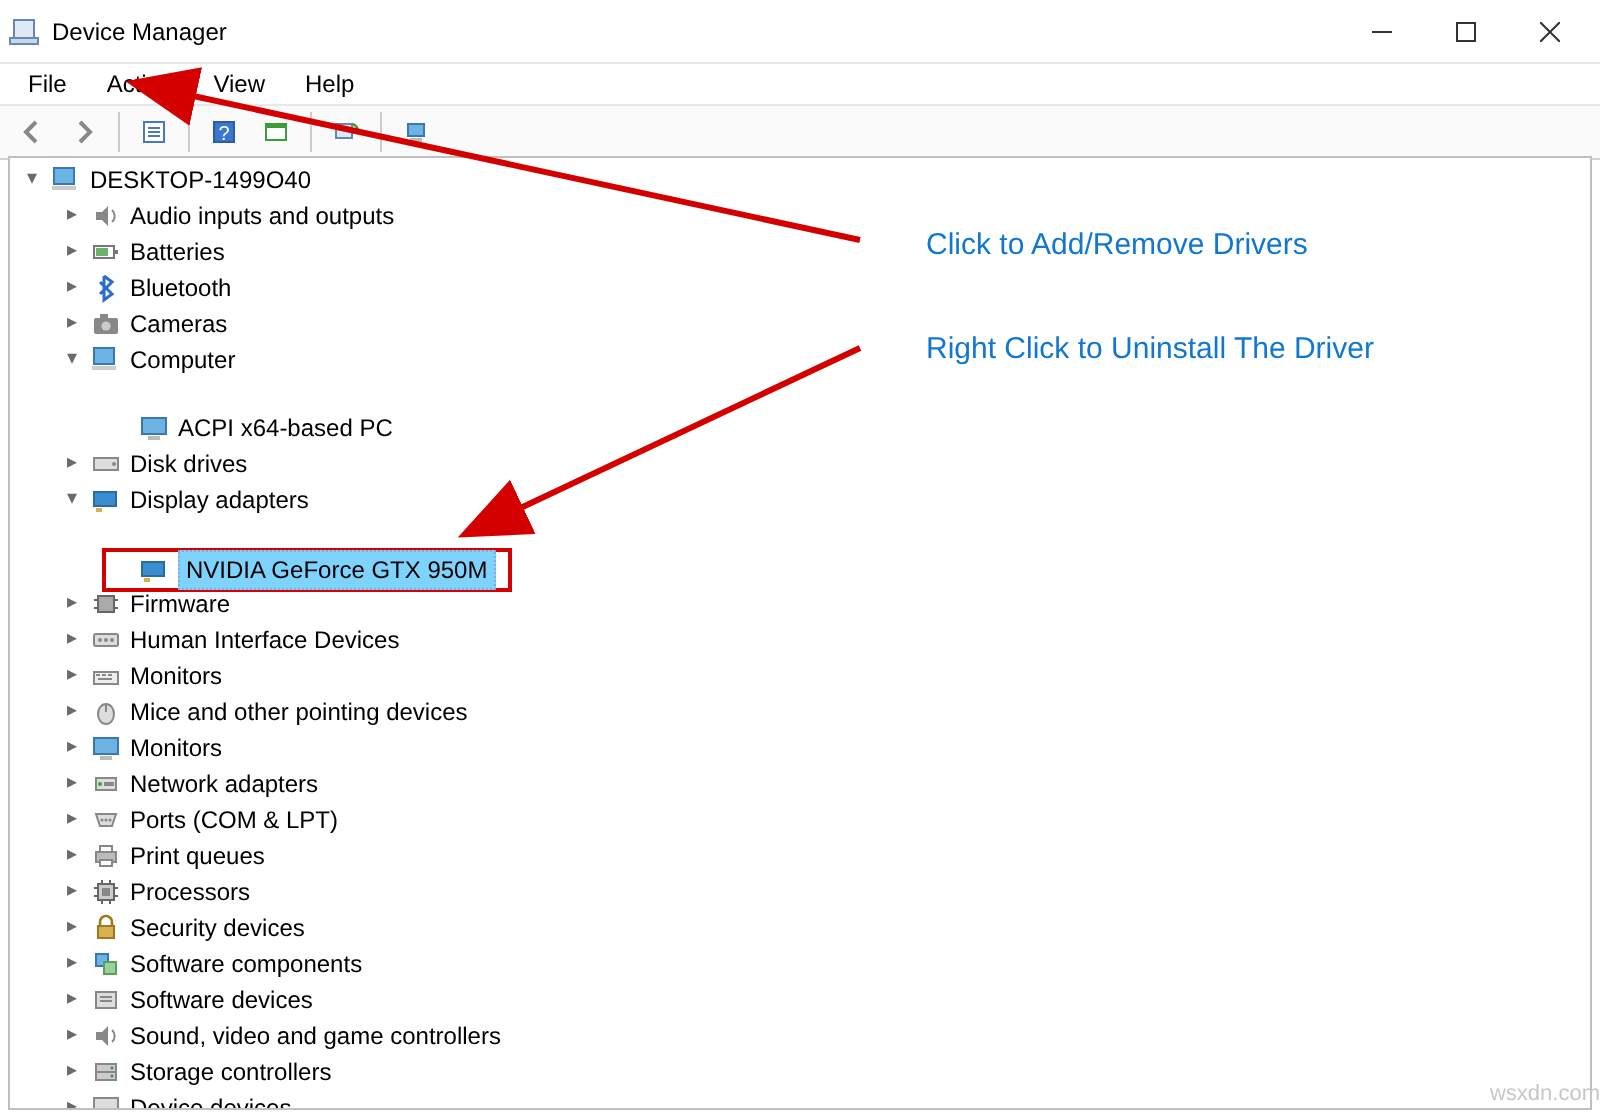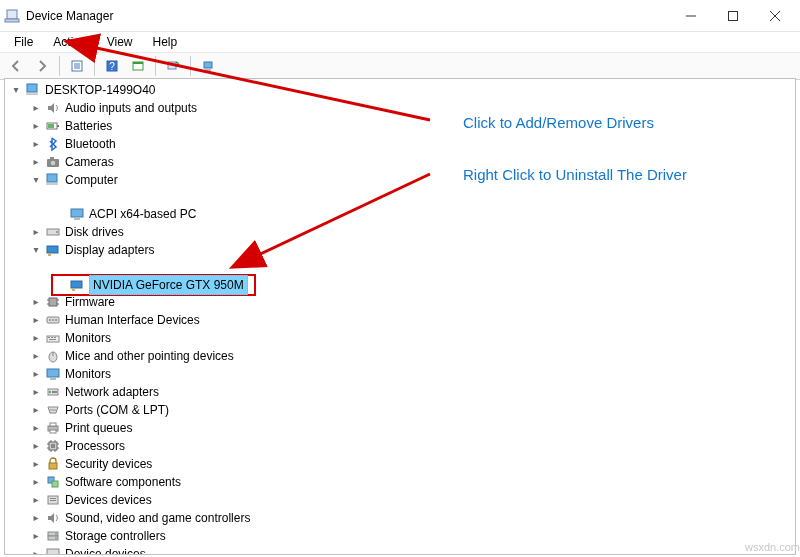--- a/index.html
+++ b/index.html
@@ -478,7 +478,7 @@
             <rect x="5" y="8" width="6" height="1" fill="#888"></rect>
           </svg>
         </span>
-      <span class="lbl">Devices devices</span>
+      <span class="lbl">Software devices</span>
     </div>
 
     <div class="trow indent1">

